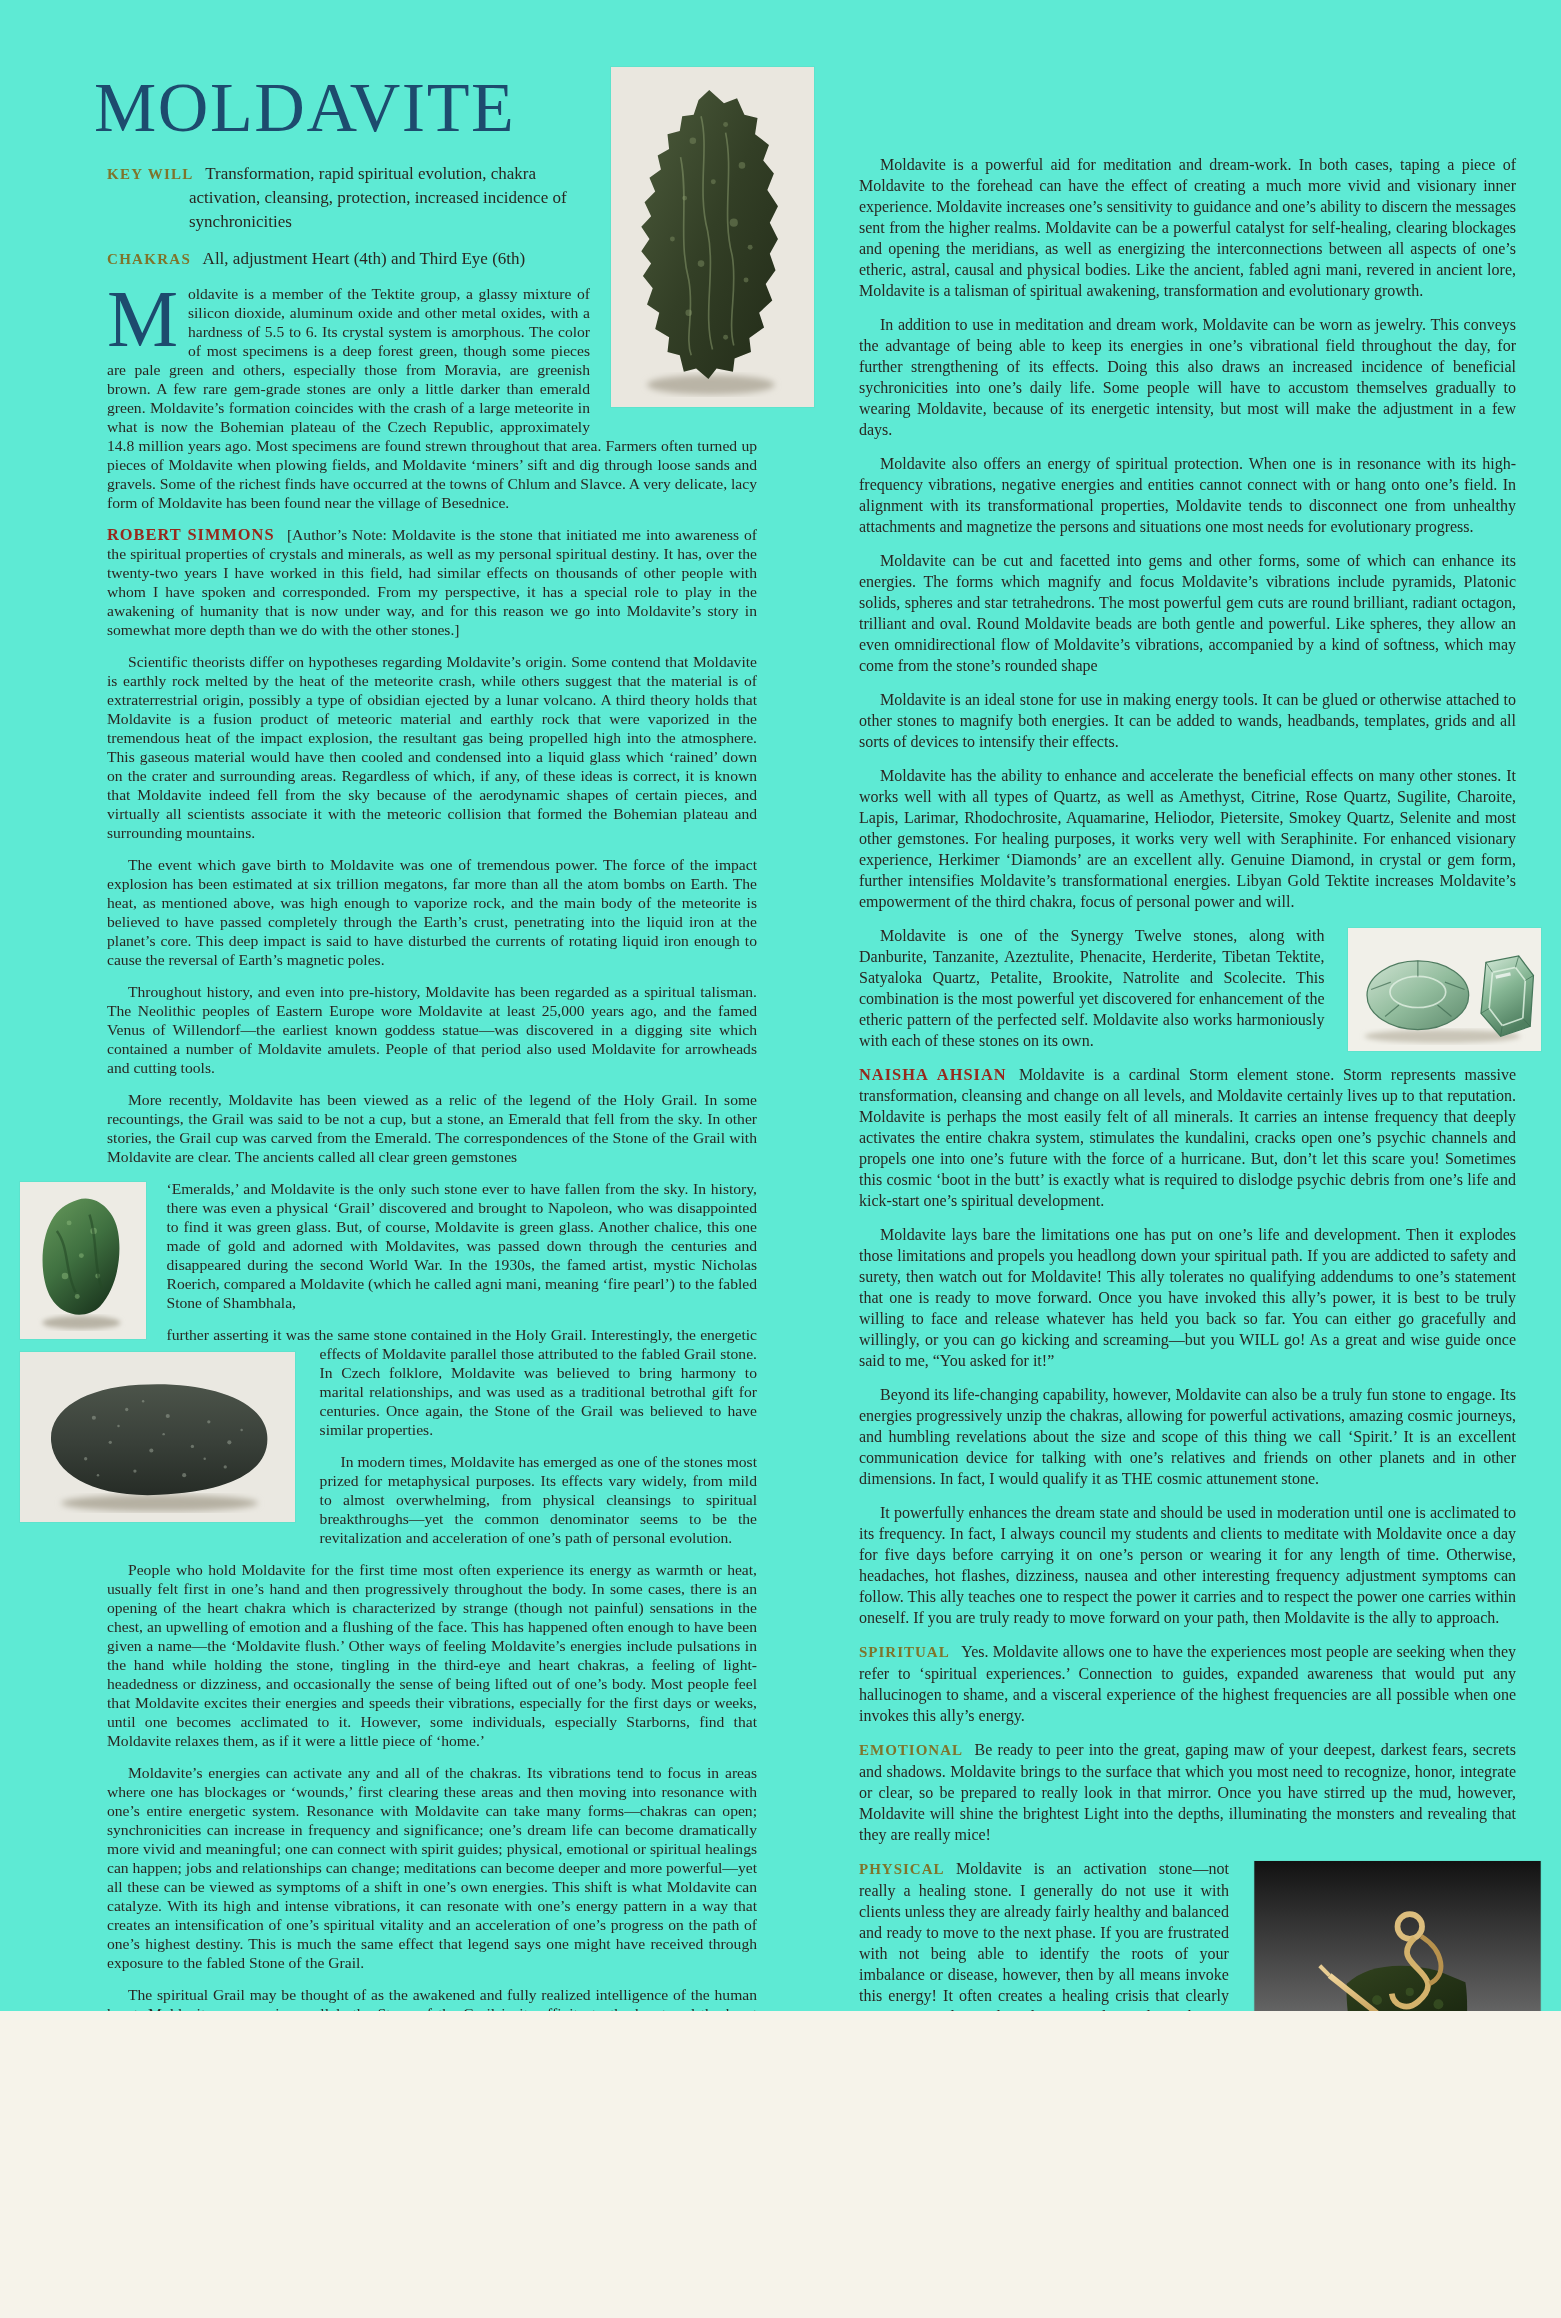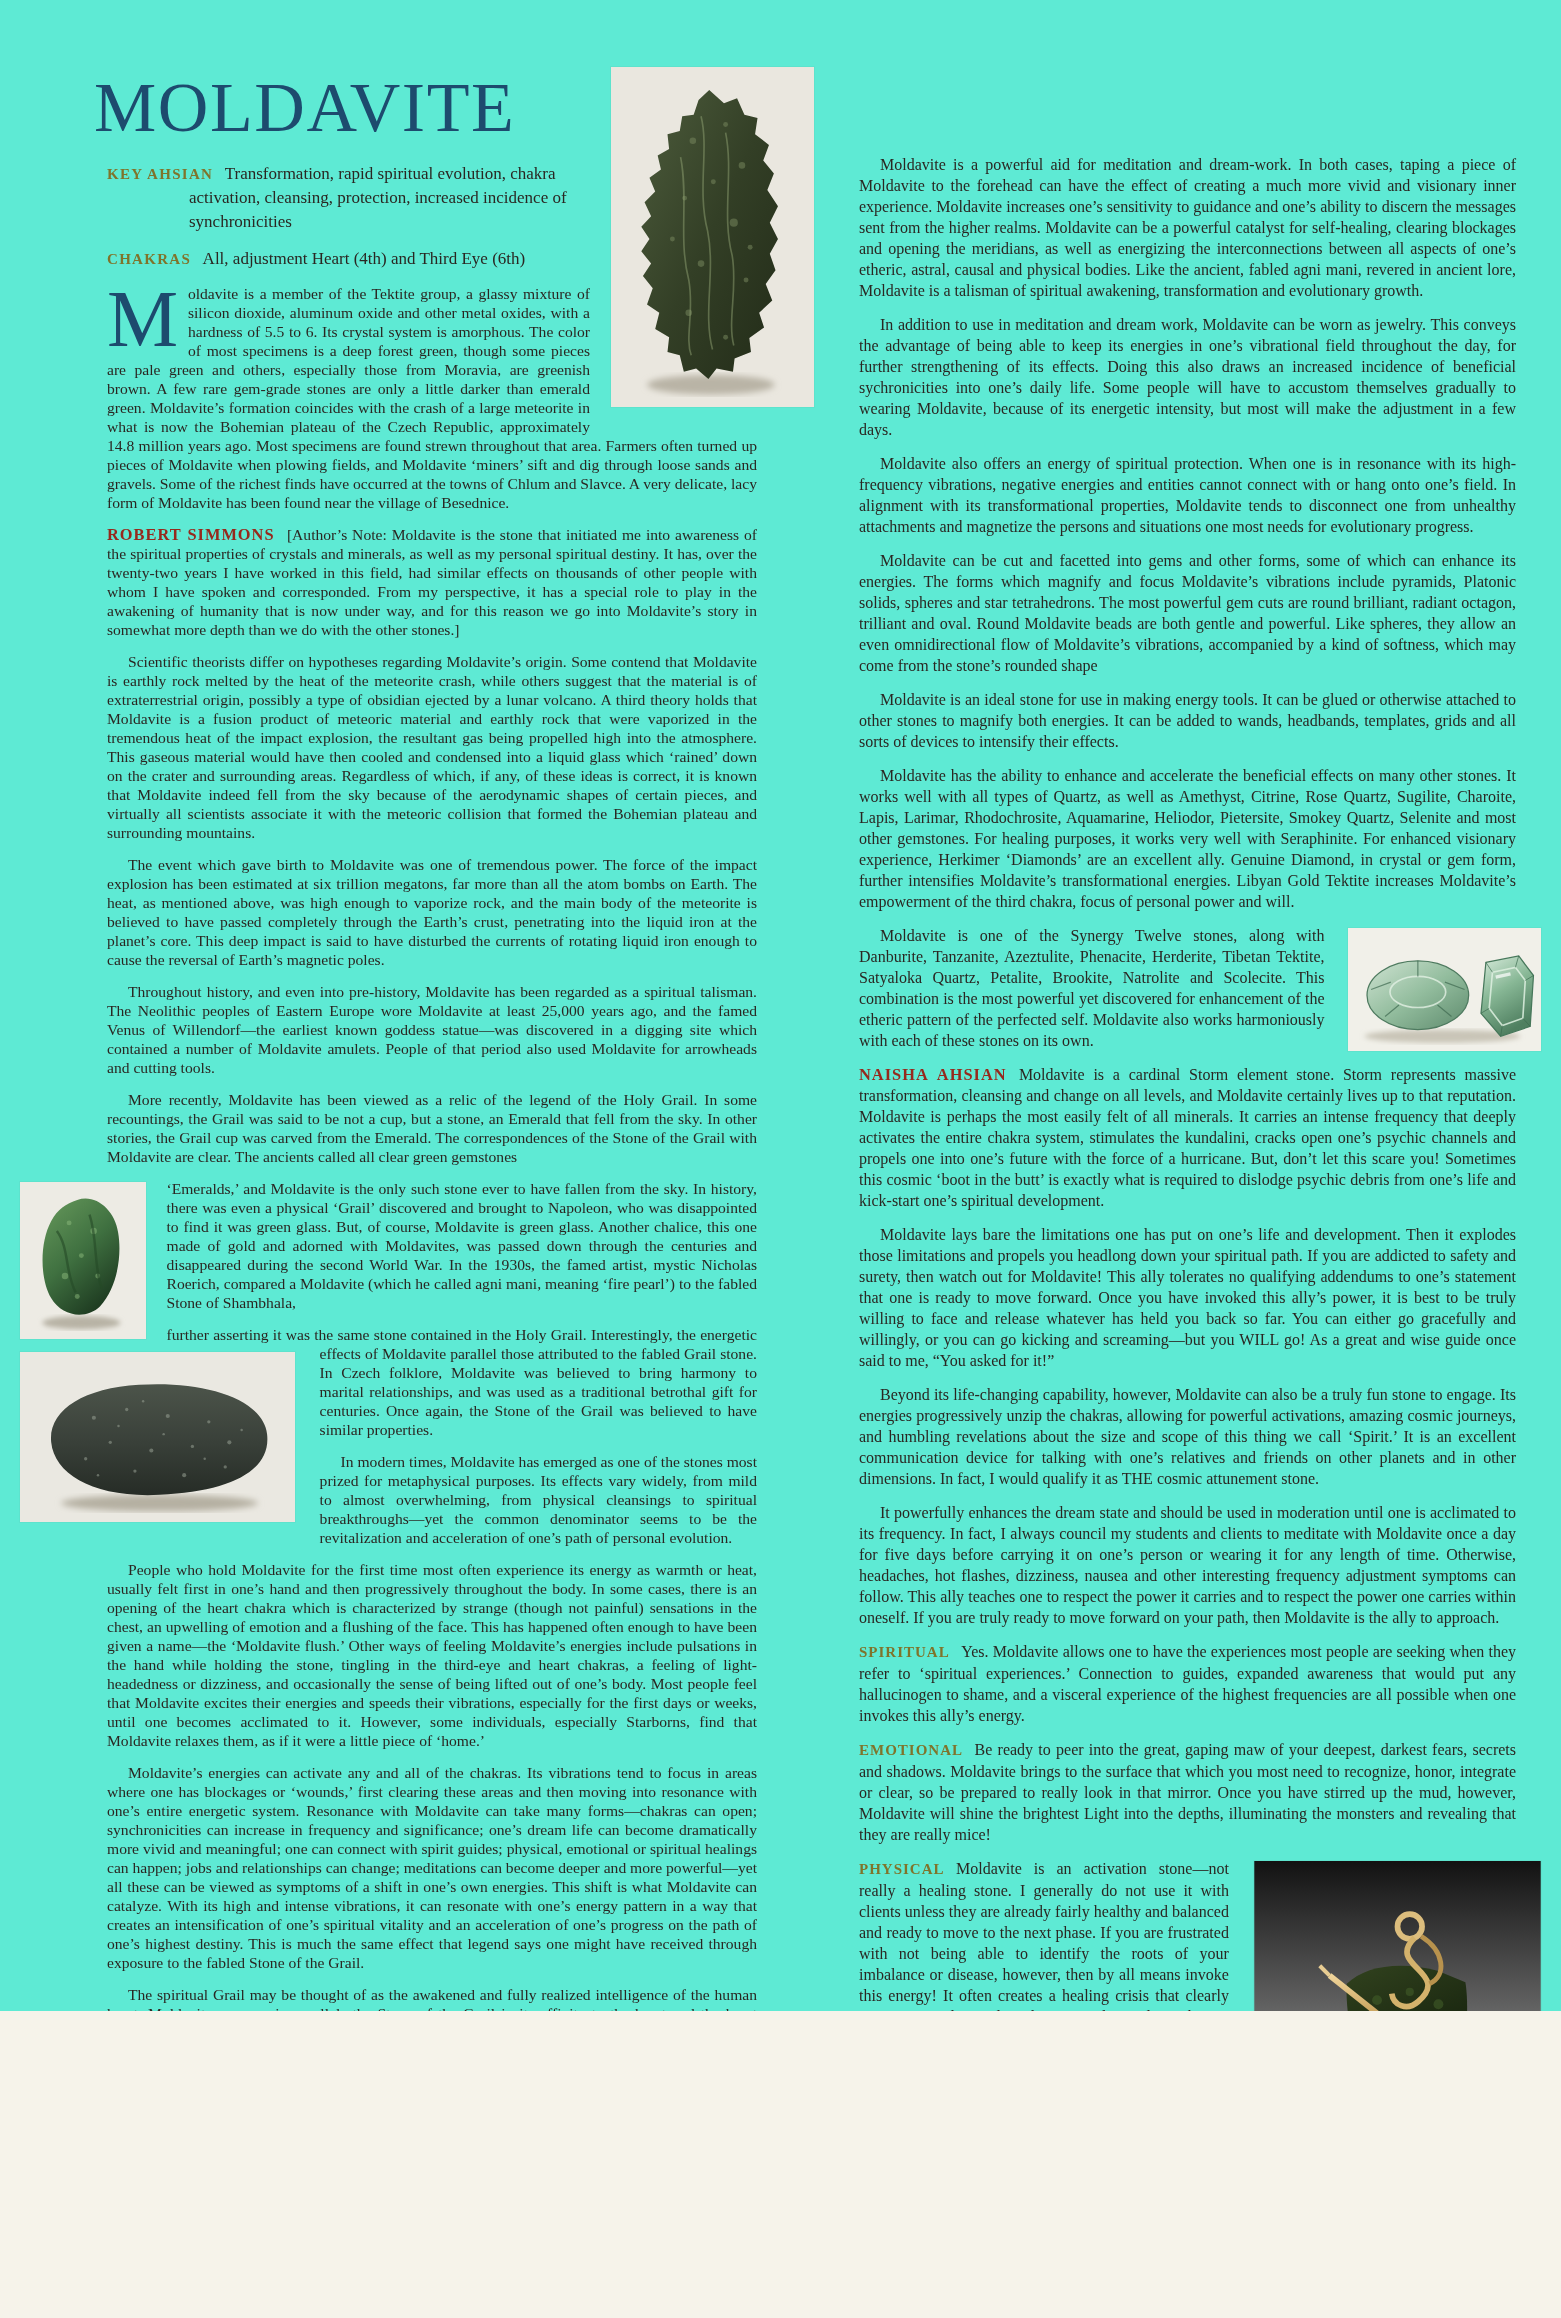--- a/index.html
+++ b/index.html
@@ -76,7 +76,7 @@
 
     <div class="kw-block">
       <p class="kw">
-        <span class="kw-label">KEY AHSIAN</span><span>Transformation, rapid spiritual evolution, chakra activation, cleansing, protection, increased incidence of synchronicities</span>
+        <span class="kw-label">KEY WILL</span><span>Transformation, rapid spiritual evolution, chakra activation, cleansing, protection, increased incidence of synchronicities</span>
       </p>
       <p class="kw">
         <span class="kw-label">CHAKRAS</span><span>All, adjustment Heart (4th) and Third Eye (6th)</span>

